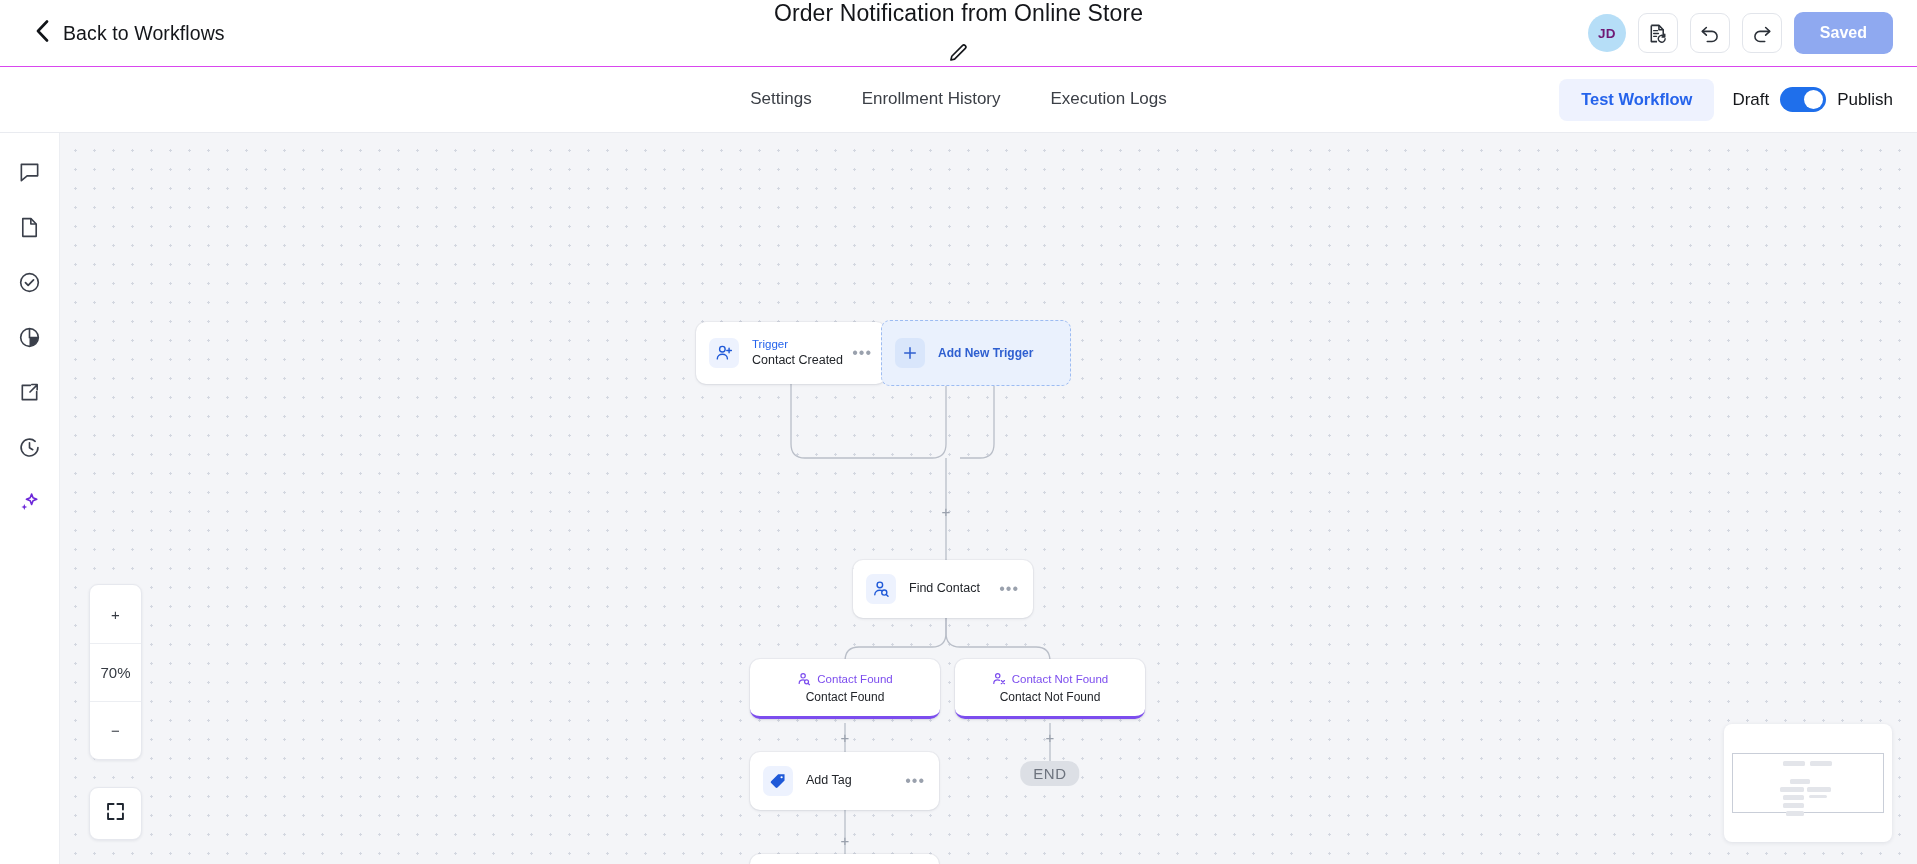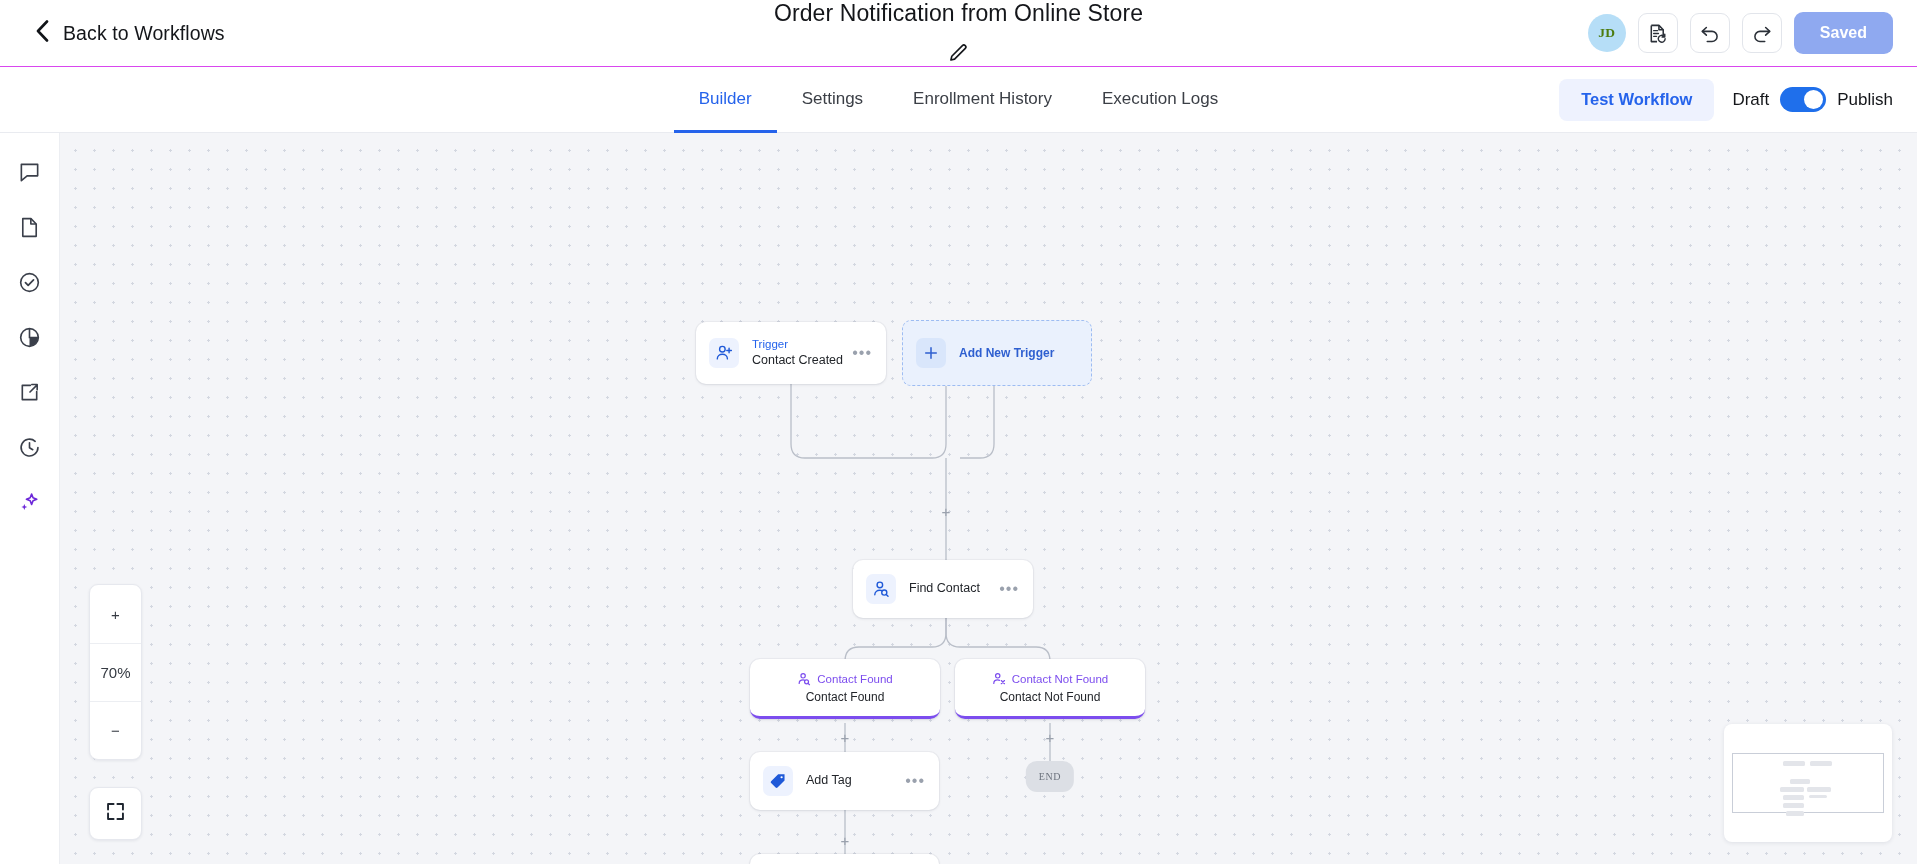--- a/index.html
+++ b/index.html
@@ -37,9 +37,9 @@
   }
   .avatar {
     width: 38px; height: 38px; border-radius: 50%;
-    background: #b6def7; color: #4d7c0f;
+    background: #b6def7; color: #701a75;
     display: flex; align-items: center; justify-content: center;
-    font-size: 13.5px; font-weight: 700; letter-spacing: .3px; font-family: Liberation Serif, serif;
+    font-size: 13.5px; font-weight: 700; letter-spacing: .3px;
   }
   .icon-btn {
     width: 40px; height: 40px; border-radius: 9px;

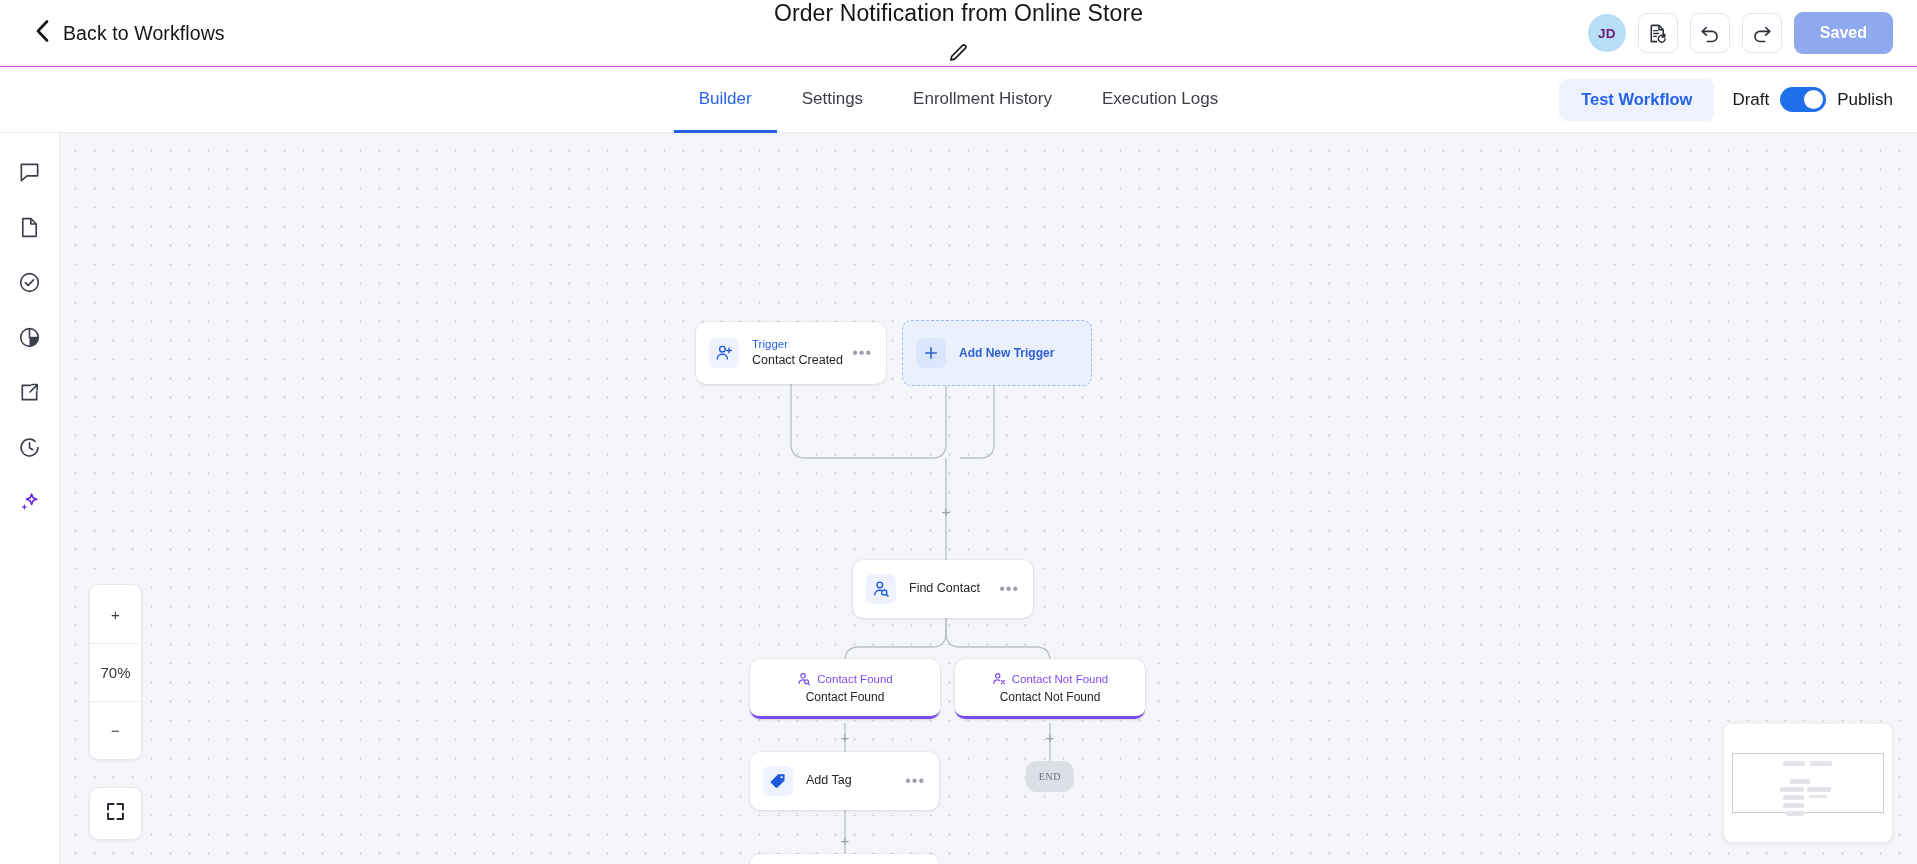--- a/index.html
+++ b/index.html
@@ -241,7 +241,6 @@
 
 <div class="tabbar">
   <div class="tabs">
-    <div class="tab active">Builder</div>
     <div class="tab">Settings</div>
     <div class="tab">Enrollment History</div>
     <div class="tab">Execution Logs</div>

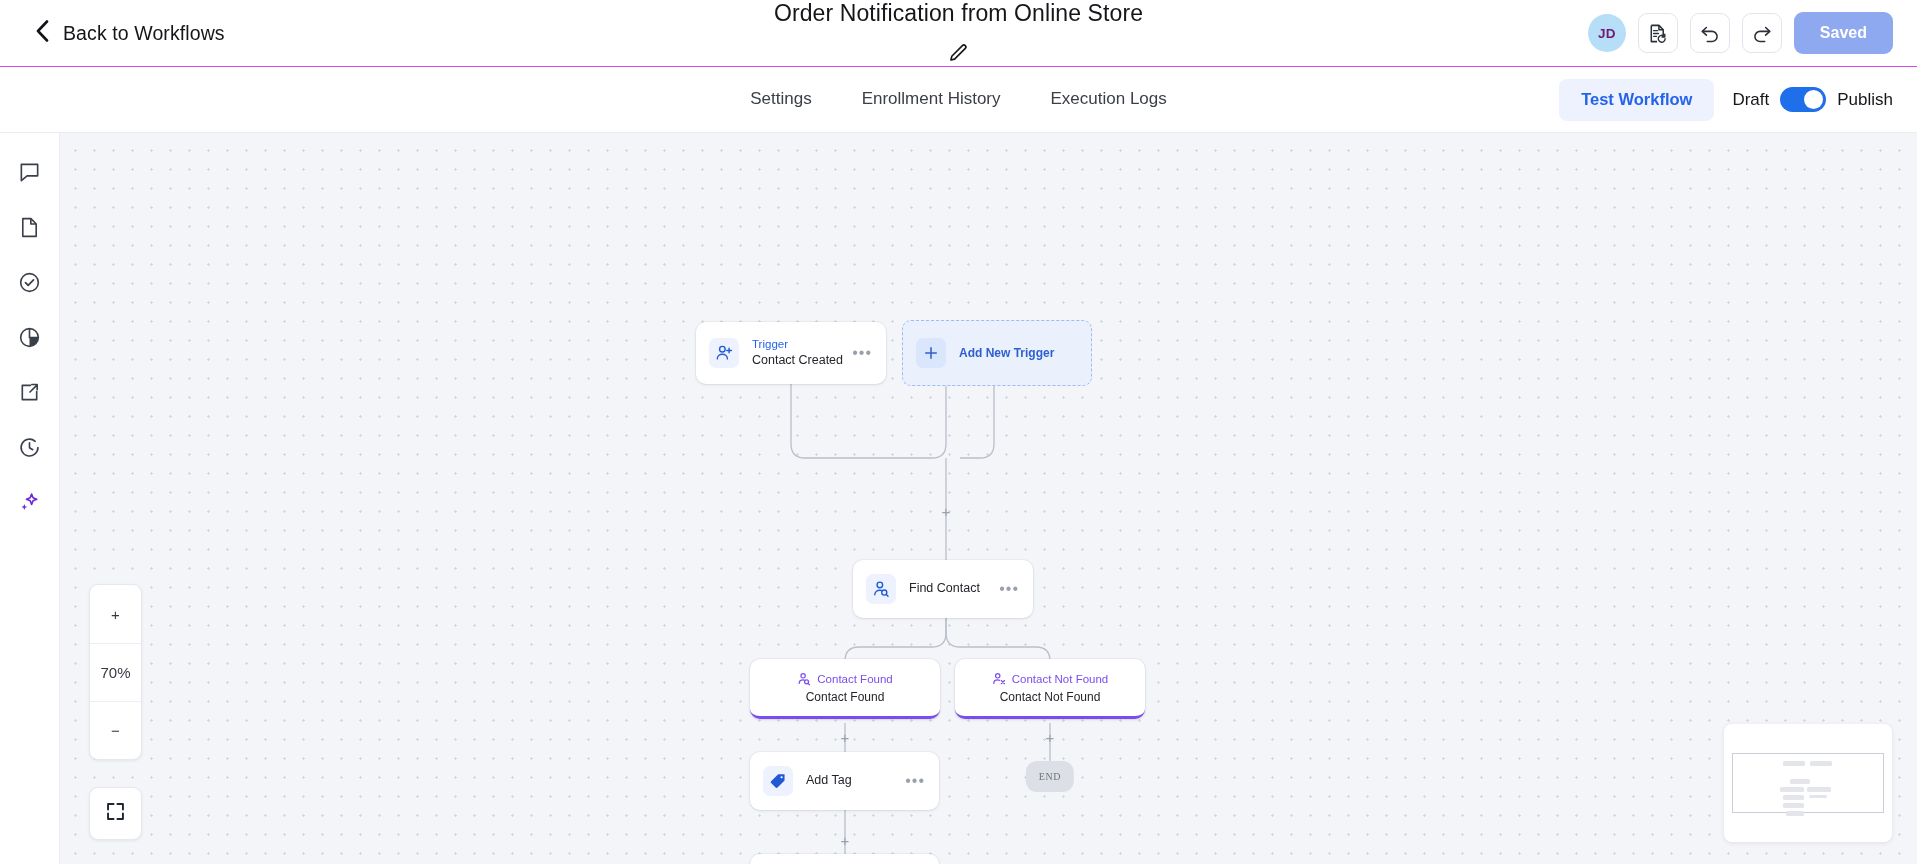--- a/index.html
+++ b/index.html
@@ -127,7 +127,7 @@
   
   #node-trigger { left: 636px; top: 189px; width: 190px; height: 62px; }
   #node-add-trigger {
-    left: 842px; top: 187px; width: 190px; height: 66px;
+    left: 821px; top: 187px; width: 190px; height: 66px;
     background: #eaf1fd; border: 1.4px dashed #9dbcf2;
     box-shadow: none; border-radius: 9px;
   }

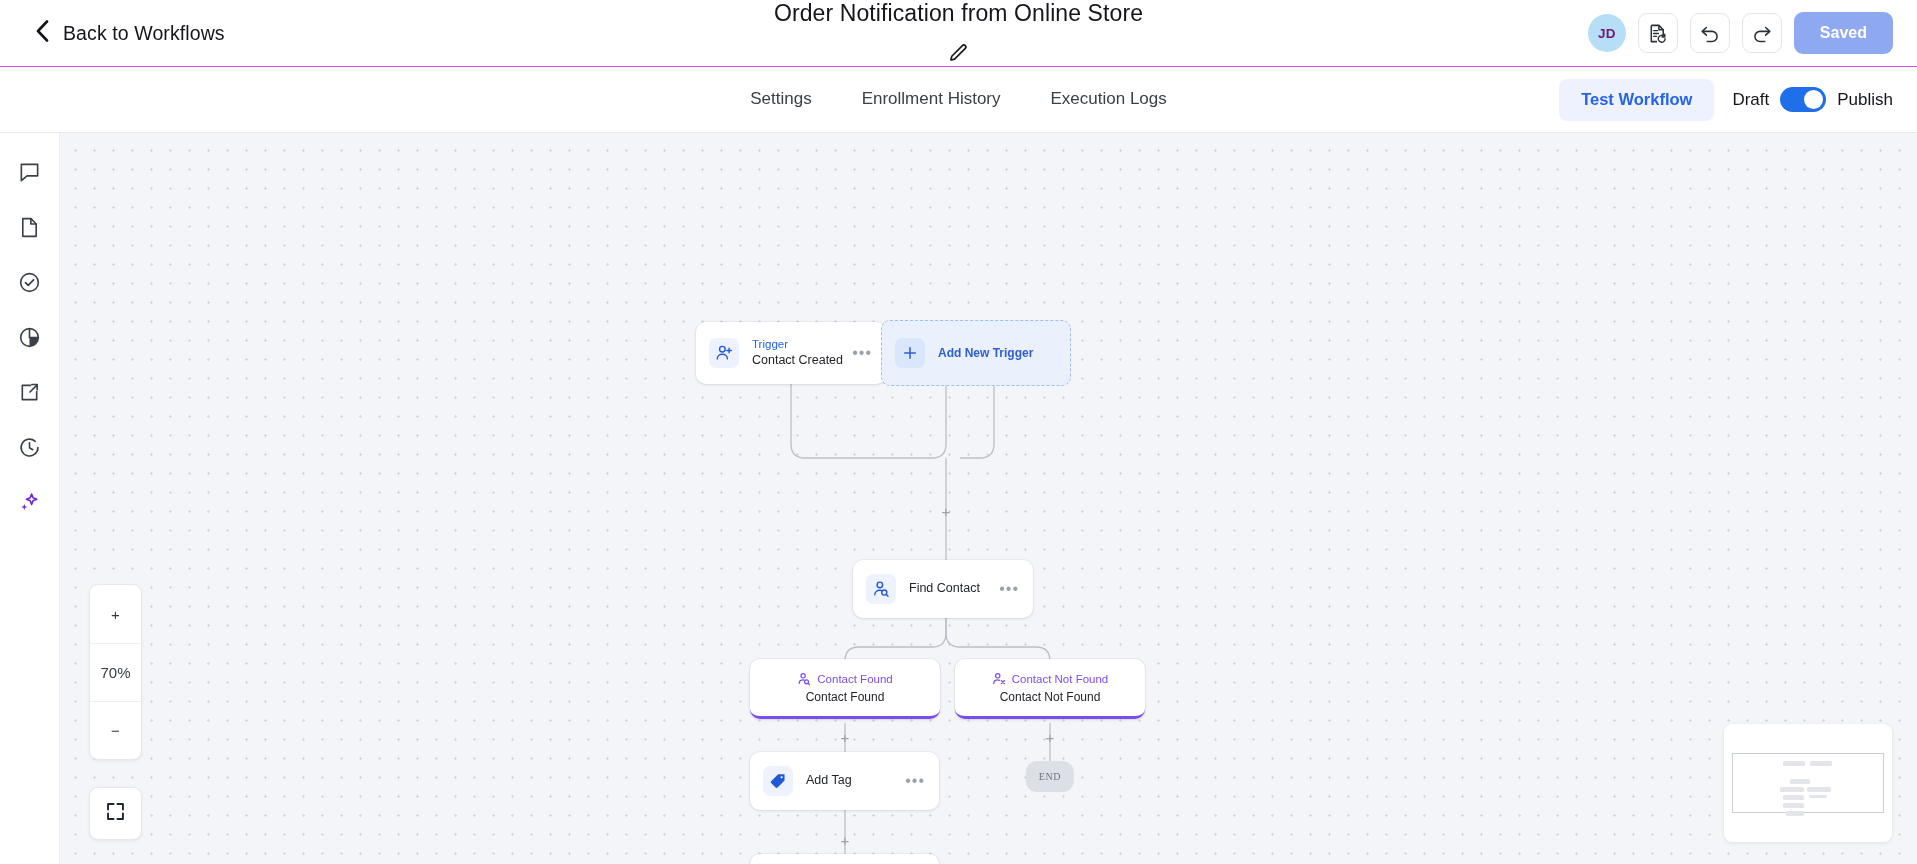--- a/index.html
+++ b/index.html
@@ -157,7 +157,7 @@
   .end-pill {
     position: absolute; transform: translateX(-50%);
     background: #dcdfe5; color: #6d737e; border-radius: 11px;
-    padding: 10px 13px; font-size: 10px; letter-spacing: .6px; font-family: Liberation Serif, serif;
+    padding: 4px 13px; font-size: 15px; letter-spacing: .6px;
   }
   
   .zoom-stack {

